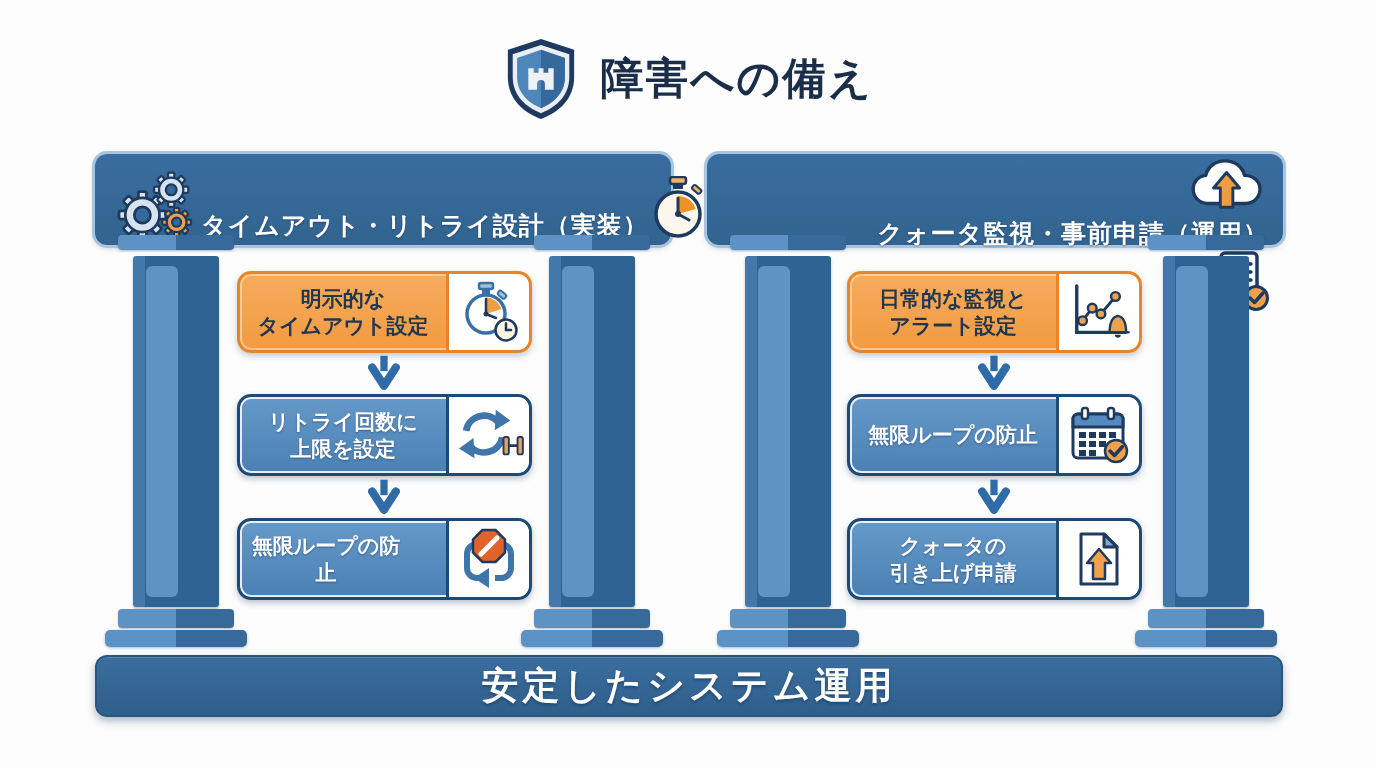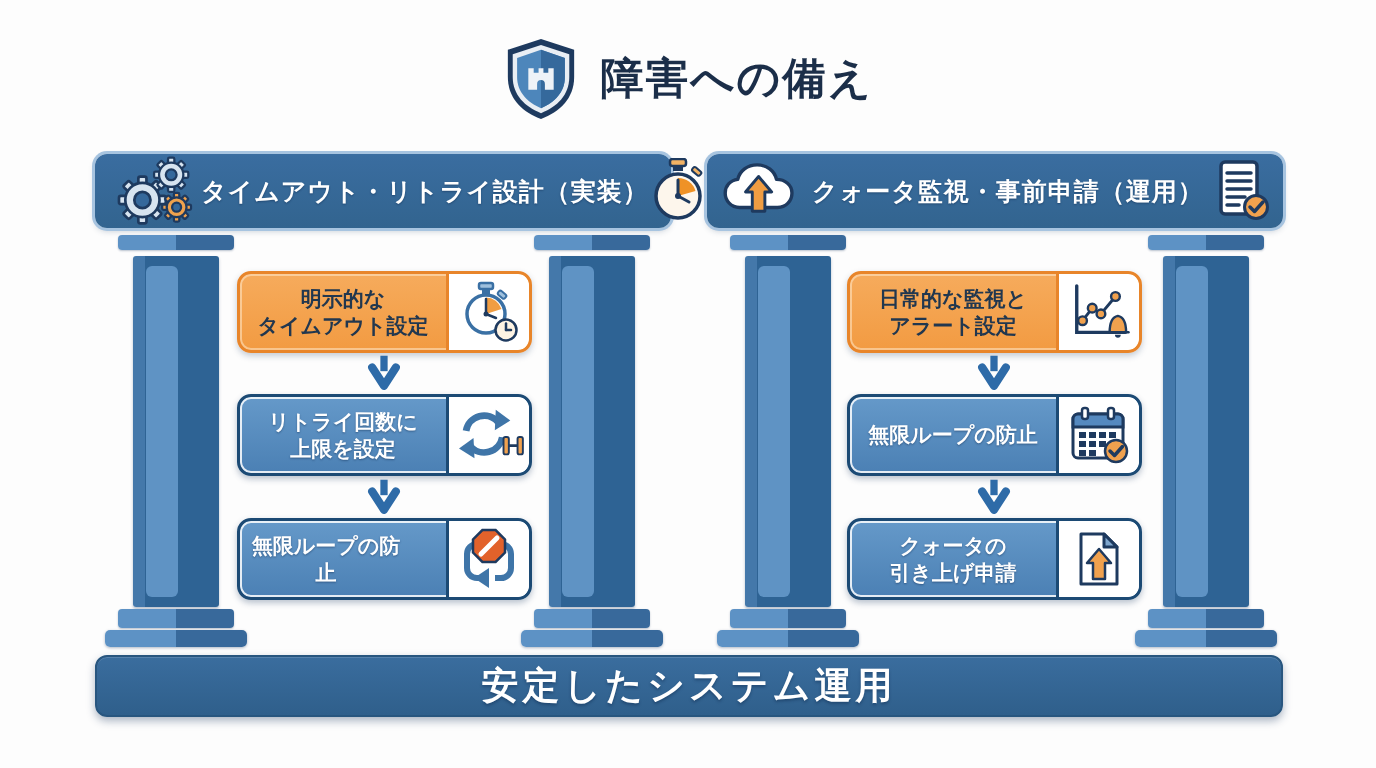--- a/index.html
+++ b/index.html
@@ -13,10 +13,10 @@
     display:flex;align-items:center;justify-content:center;gap:20px;}
   .title-text{font-size:43px;font-weight:800;color:#1b2e49;letter-spacing:2px;}
   
-  .col-header{position:absolute;top:154px;height:74px;border-radius:12px;
+  .col-header{position:absolute;top:154px;height:91px;border-radius:12px;
     background:linear-gradient(180deg,#3a6da0 0%,#32648f 100%);
     box-shadow:0 0 0 3px #a7c4e0,0 3px 6px rgba(25,55,95,.25);
-    display:flex;align-items:center;padding:9px 14px;box-sizing:border-box;}
+    display:flex;align-items:flex-end;padding:3px 14px;box-sizing:border-box;}
   .col-header .hdr-label{flex:1;text-align:center;color:#ffffff;font-size:25px;
     font-weight:700;letter-spacing:1px;text-shadow:0 1px 2px rgba(10,35,70,.45);
     white-space:nowrap;}

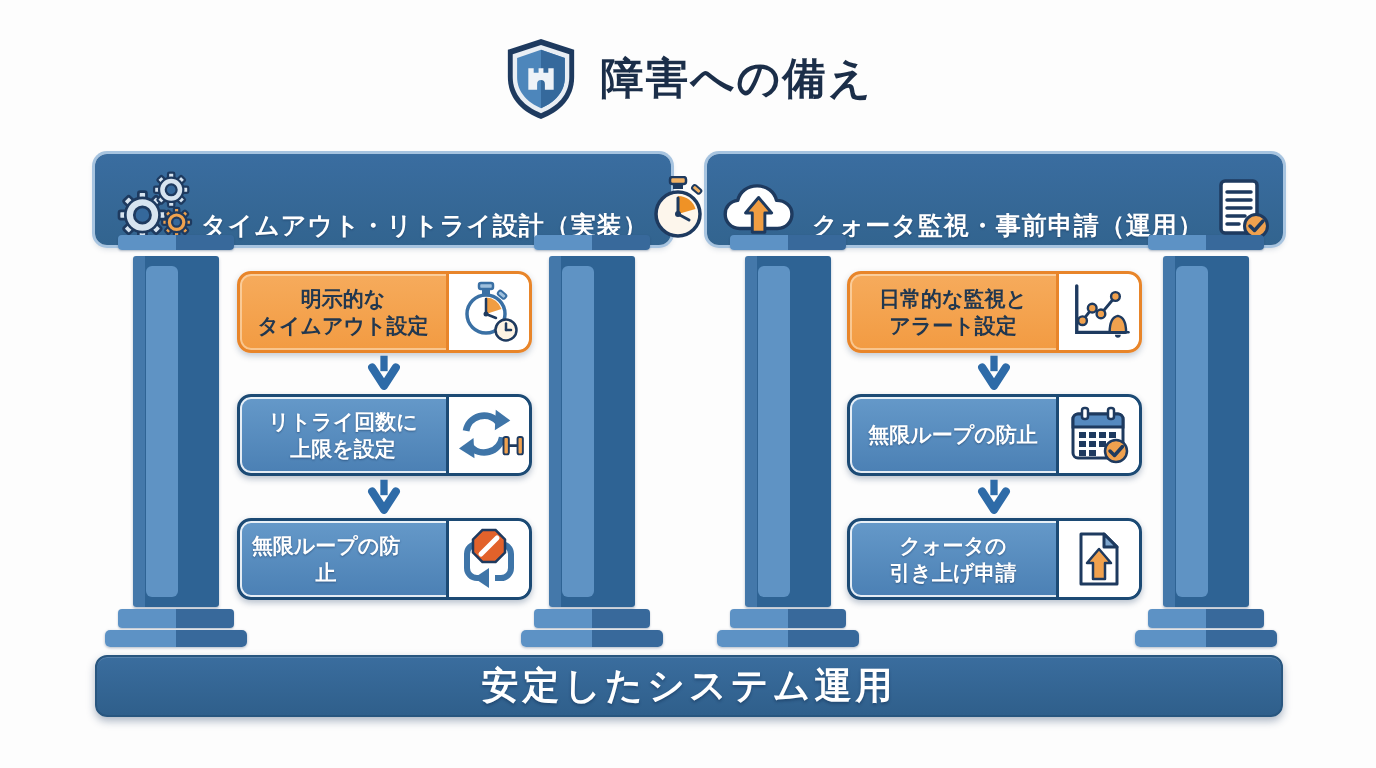--- a/index.html
+++ b/index.html
@@ -143,7 +143,7 @@
     </span>
   </div>
 
-  <div class="col-header" style="left:707px;width:576px;">
+  <div class="col-header" style="left:707px;width:576px;flex-direction:column;">
     <span class="hdr-ico">
       <svg width="80" height="60" viewBox="0 0 80 62">
         <path d="M18 48 C9 48 3 41 3 33 C3 26 8 20 16 19 C18 10 26 4 36 4 C46 4 54 10 56 19 C65 19 72 25 72 33 C72 41 66 48 57 48 Z" fill="#ffffff" stroke="#1e3a5f" stroke-width="3.5" stroke-linejoin="round"></path>

